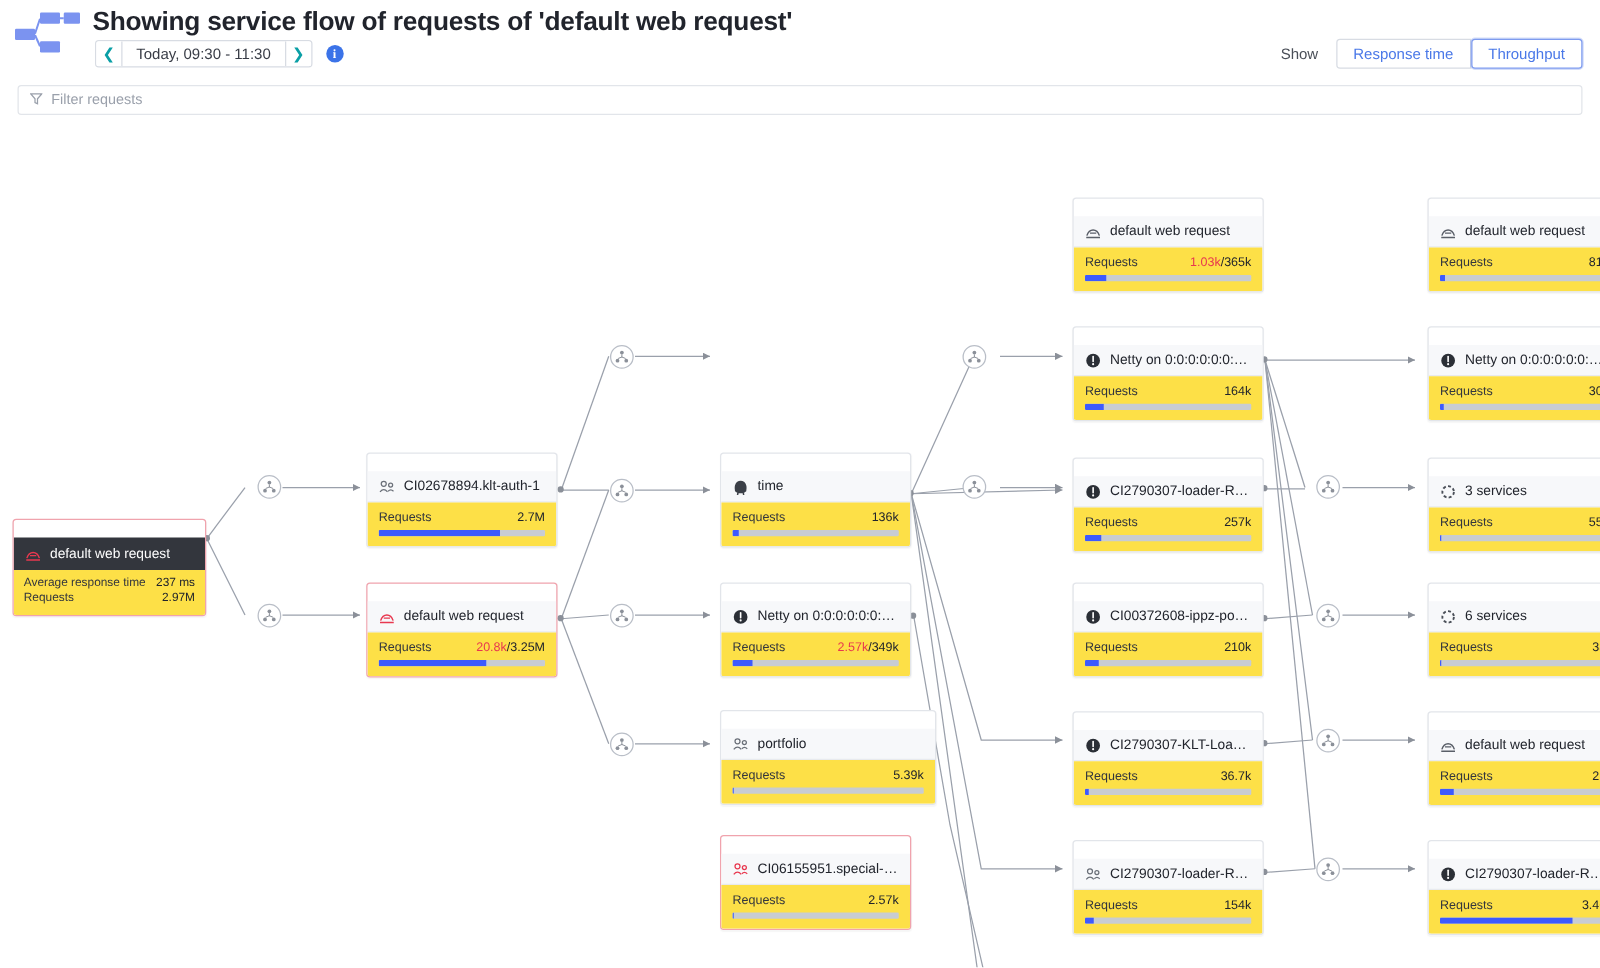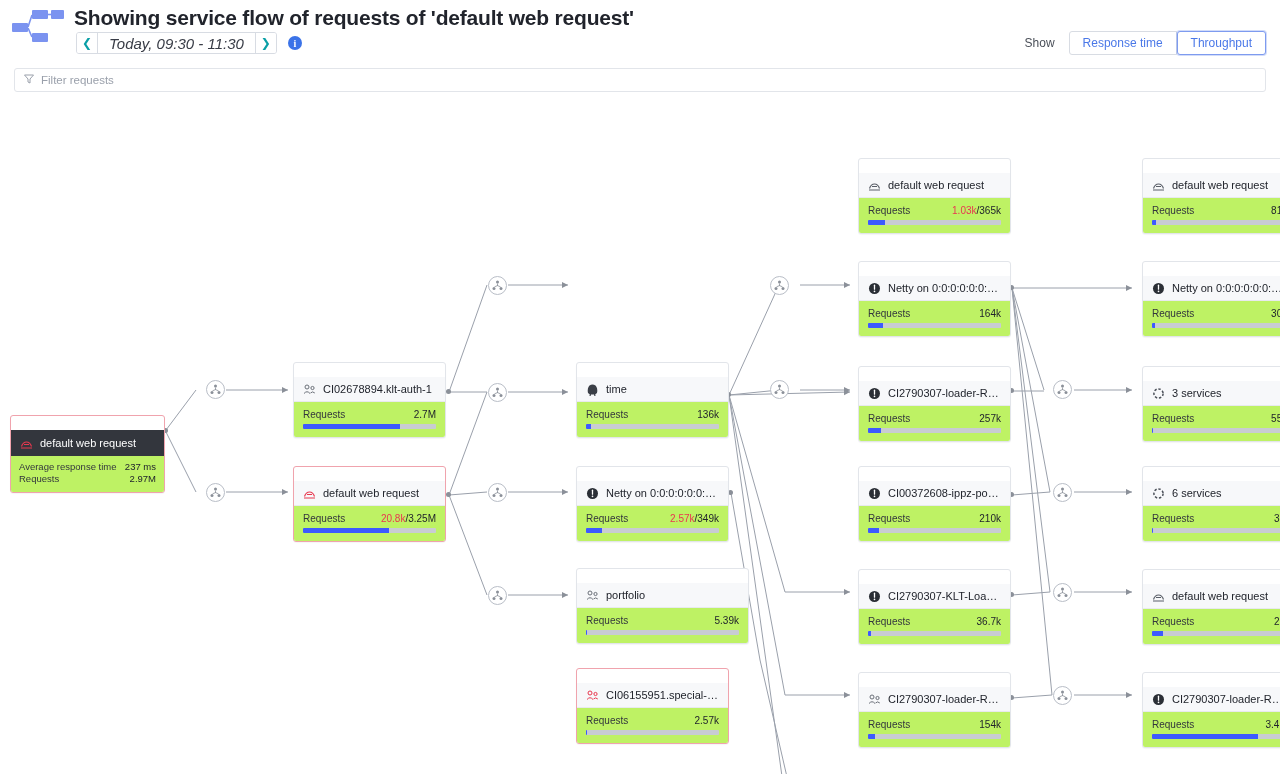--- a/index.html
+++ b/index.html
@@ -41,7 +41,7 @@
   .tc-arrow.left { border-right: 1px solid #d8dce3; }
   #time-range-label {
     display: flex; align-items: center; padding: 0 11px;
-    font-size: 15px; color: #383c46; white-space: nowrap; font-style: italic;
+    font-size: 12px; color: #383c46; white-space: nowrap;
   }
   #info-icon {
     margin-left: 11px; width: 14px; height: 14px; border-radius: 50%;

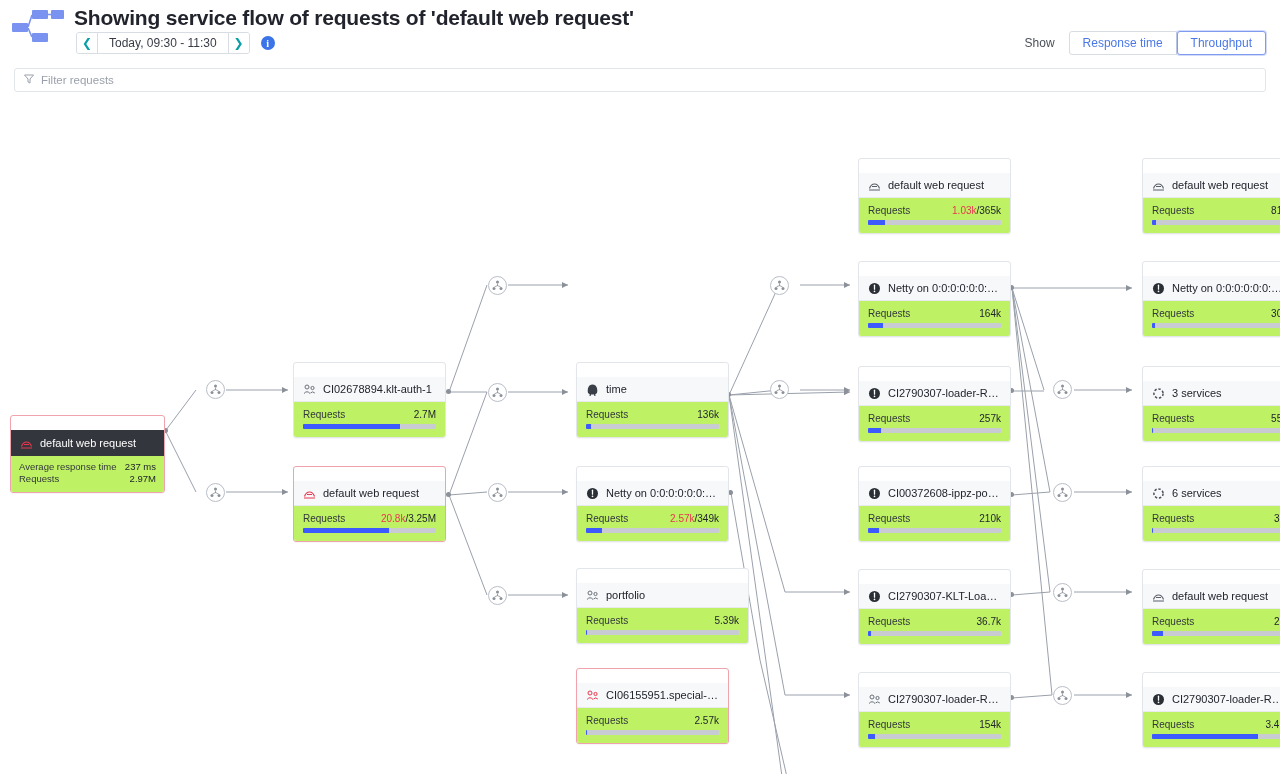--- a/index.html
+++ b/index.html
@@ -107,7 +107,7 @@
     display: flex; align-items: center; justify-content: center;
   }
   .node-title { overflow: hidden; text-overflow: ellipsis; white-space: nowrap; }
-  .node-body { padding: 6px 9px 8px 9px; background: #bef264; }
+  .node-body { padding: 6px 9px 8px 9px; background: #fde047; }
   .metric-row {
     display: flex; justify-content: space-between; align-items: baseline;
     font-size: 10px; color: #33363d; line-height: 13px;

